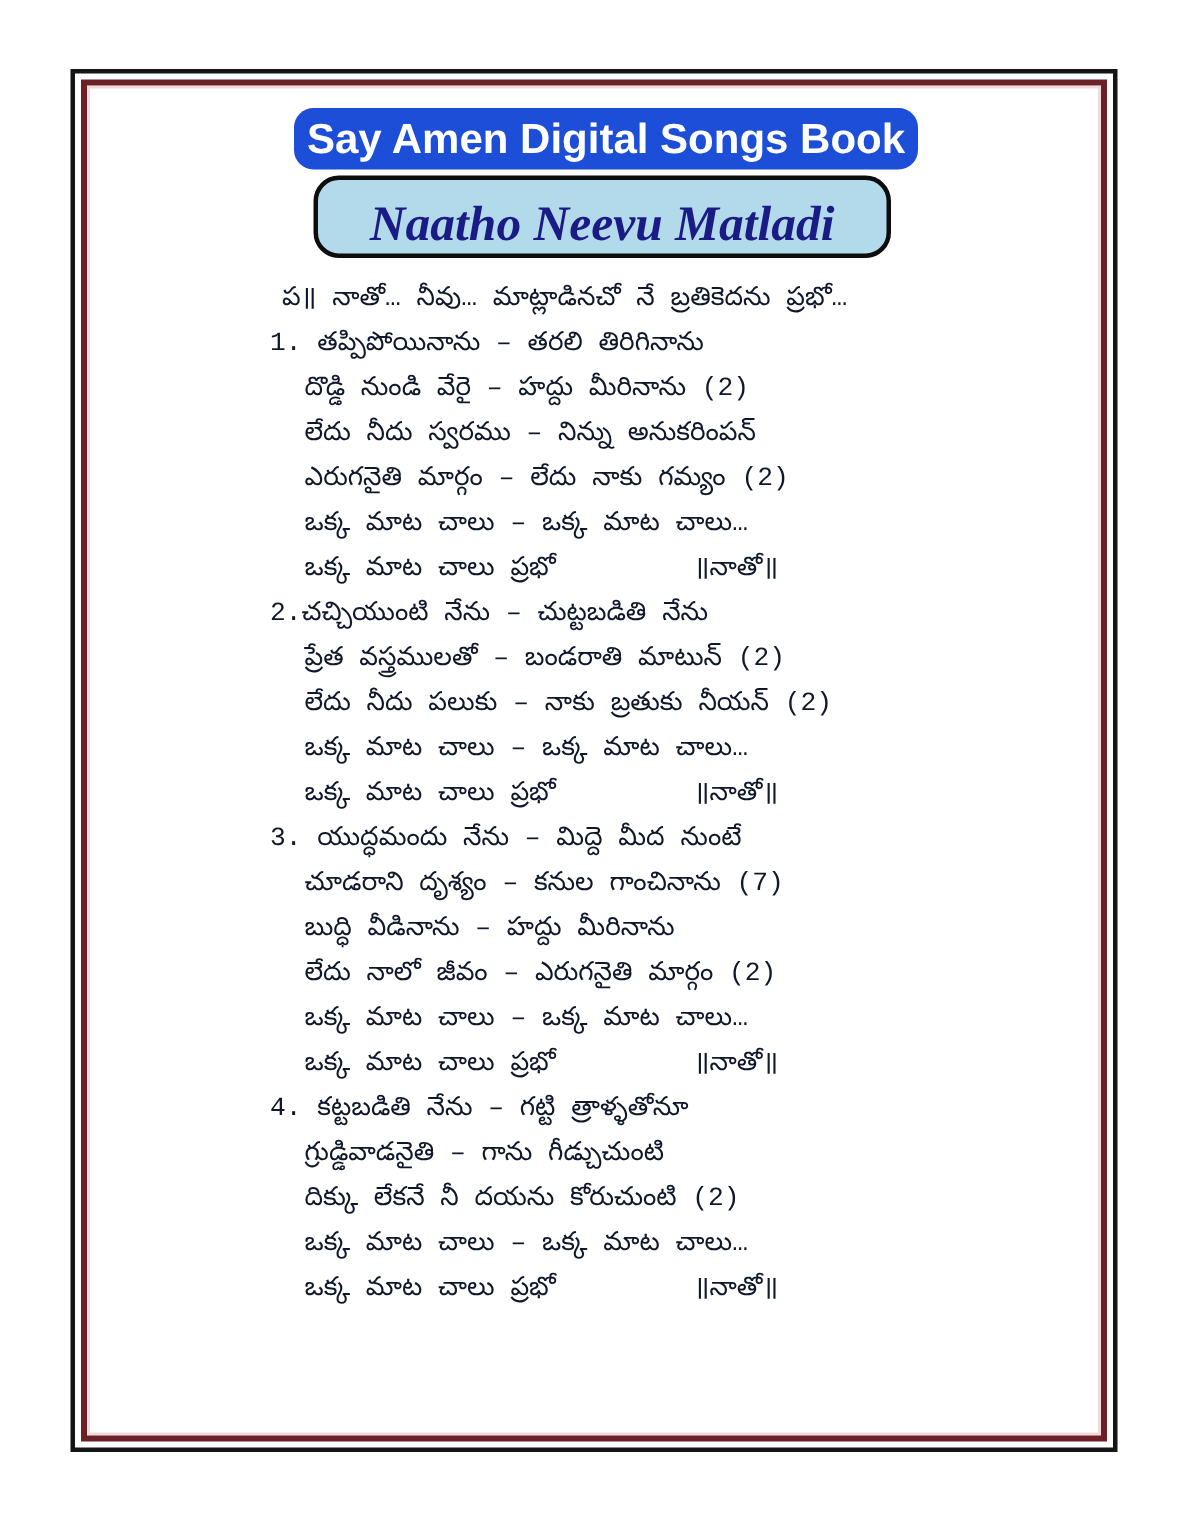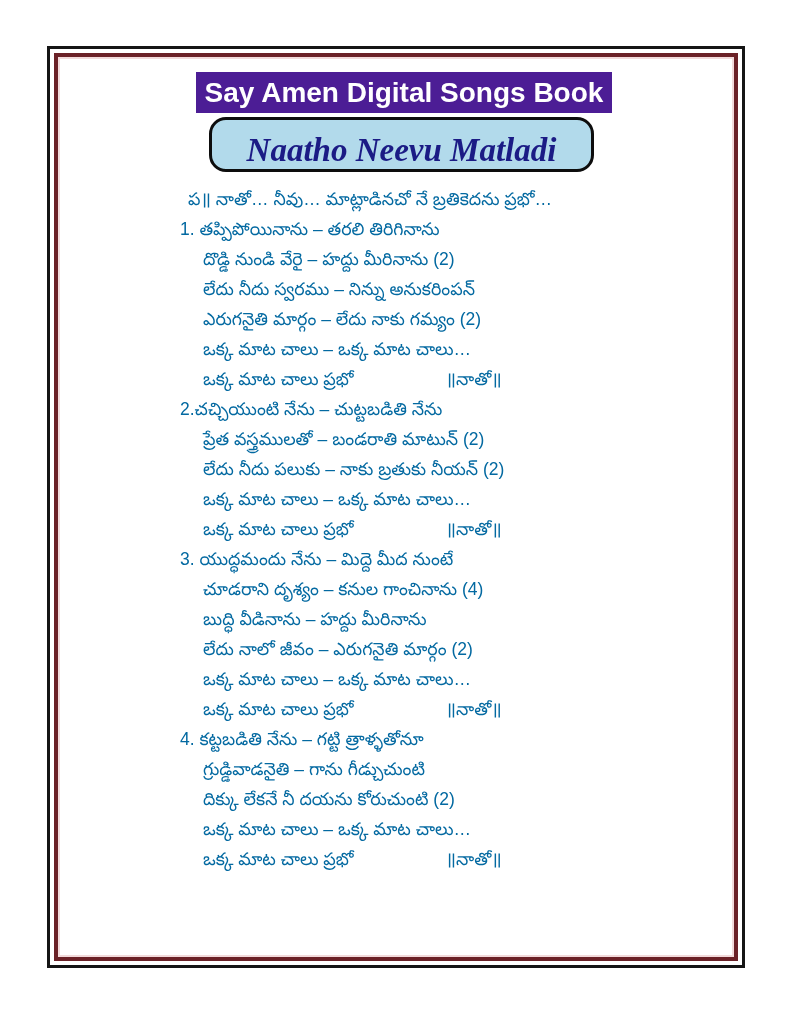--- a/index.html
+++ b/index.html
@@ -50,7 +50,7 @@
     <div class="frame-inner"></div>
   </div>
 
-  <div class="banner" style="background: #4c1d95; color: rgb(255, 255, 255);">
+  <div class="banner" style="background: #1d4ed8; color: rgb(255, 255, 255); border-radius: 13px;">
     <span>Say Amen Digital Songs Book</span>
   </div>
 

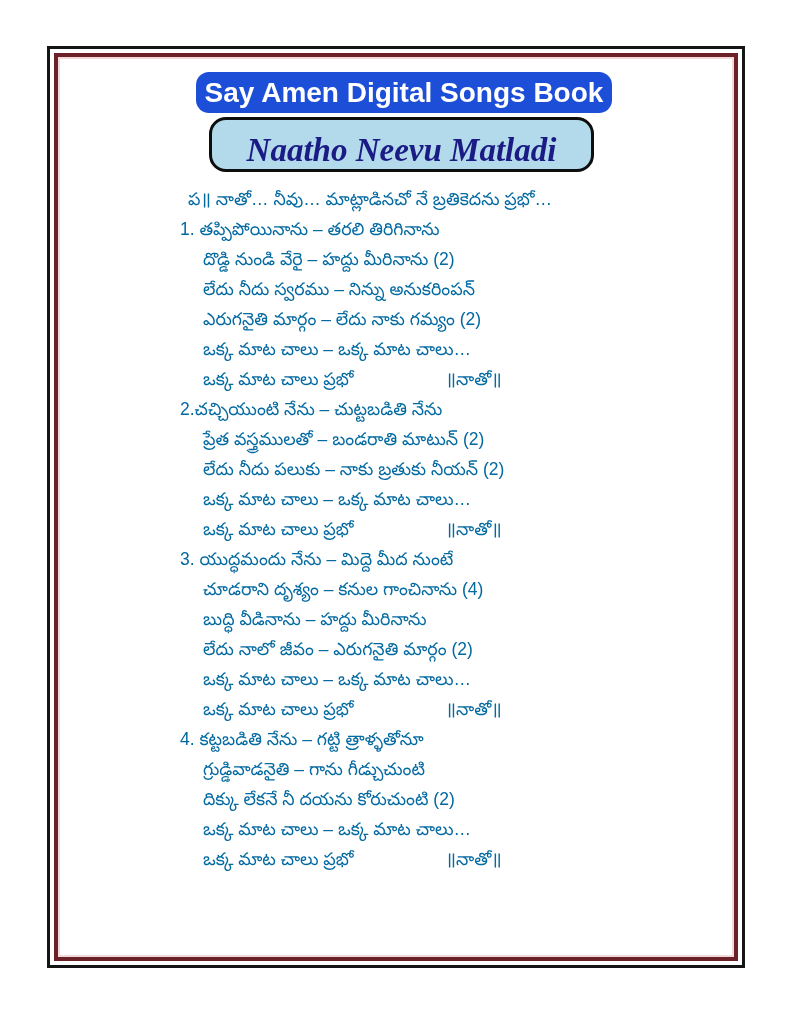--- a/index.html
+++ b/index.html
@@ -31,8 +31,8 @@
   }
   .lyrics{
     position:absolute;left:178px;top:184px;width:460px;
-    font-size:17.5px;line-height:30px;color:#0369a1;
-    font-family:Liberation Sans, sans-serif;
+    font-size:17.5px;line-height:30px;color:#0f172a;
+    font-family:Liberation Mono, monospace;
   }
   .row{height:30px;white-space:nowrap;}
   .indent-a{padding-left:10px;}   

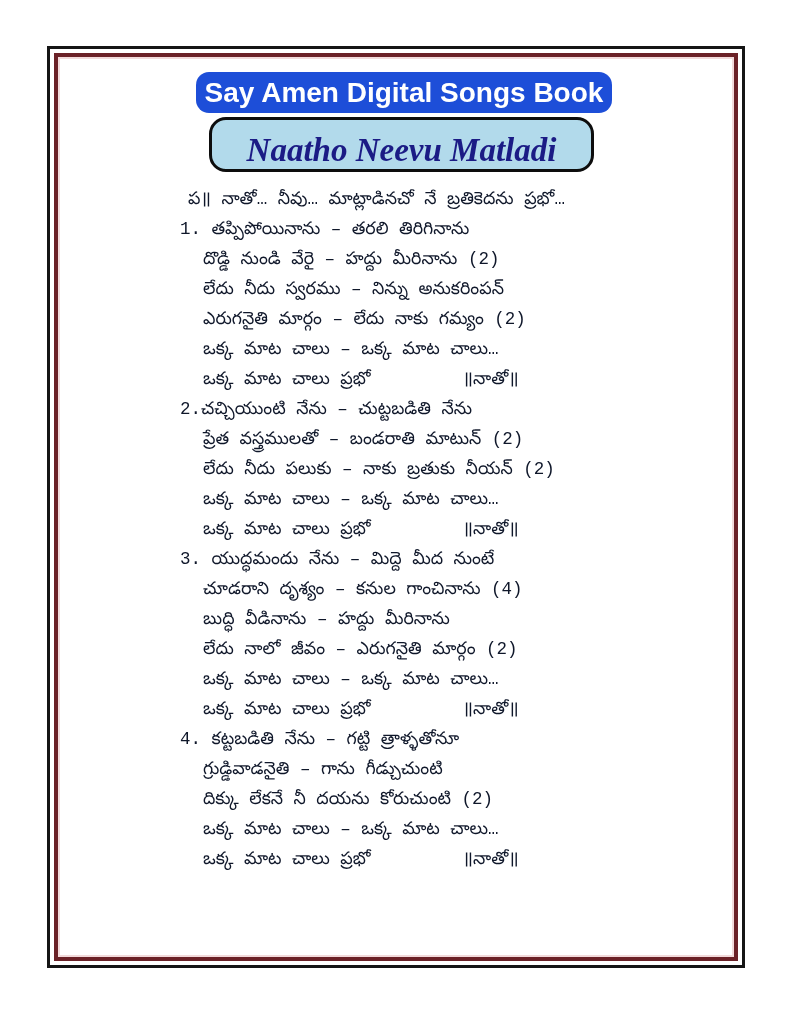--- a/index.html
+++ b/index.html
@@ -72,7 +72,7 @@
       <div class="row indent-c">ఒక్క మాట చాలు – ఒక్క మాట చాలు…</div>
       <div class="row indent-c"><span>ఒక్క మాట చాలు ప్రభో</span><span class="marker-gap">॥నాతో॥</span></div>
       <div class="row indent-num">3. యుద్ధమందు నేను – మిద్దె మీద నుంటే</div>
-      <div class="row indent-c">చూడరాని దృశ్యం – కనుల గాంచినాను (4)</div>
+      <div class="row indent-c">చూడరాని దృశ్యం – కనుల గాంచినాను (7)</div>
       <div class="row indent-c">బుద్ధి వీడినాను – హద్దు మీరినాను</div>
       <div class="row indent-c">లేదు నాలో జీవం – ఎరుగనైతి మార్గం (2)</div>
       <div class="row indent-c">ఒక్క మాట చాలు – ఒక్క మాట చాలు…</div>

